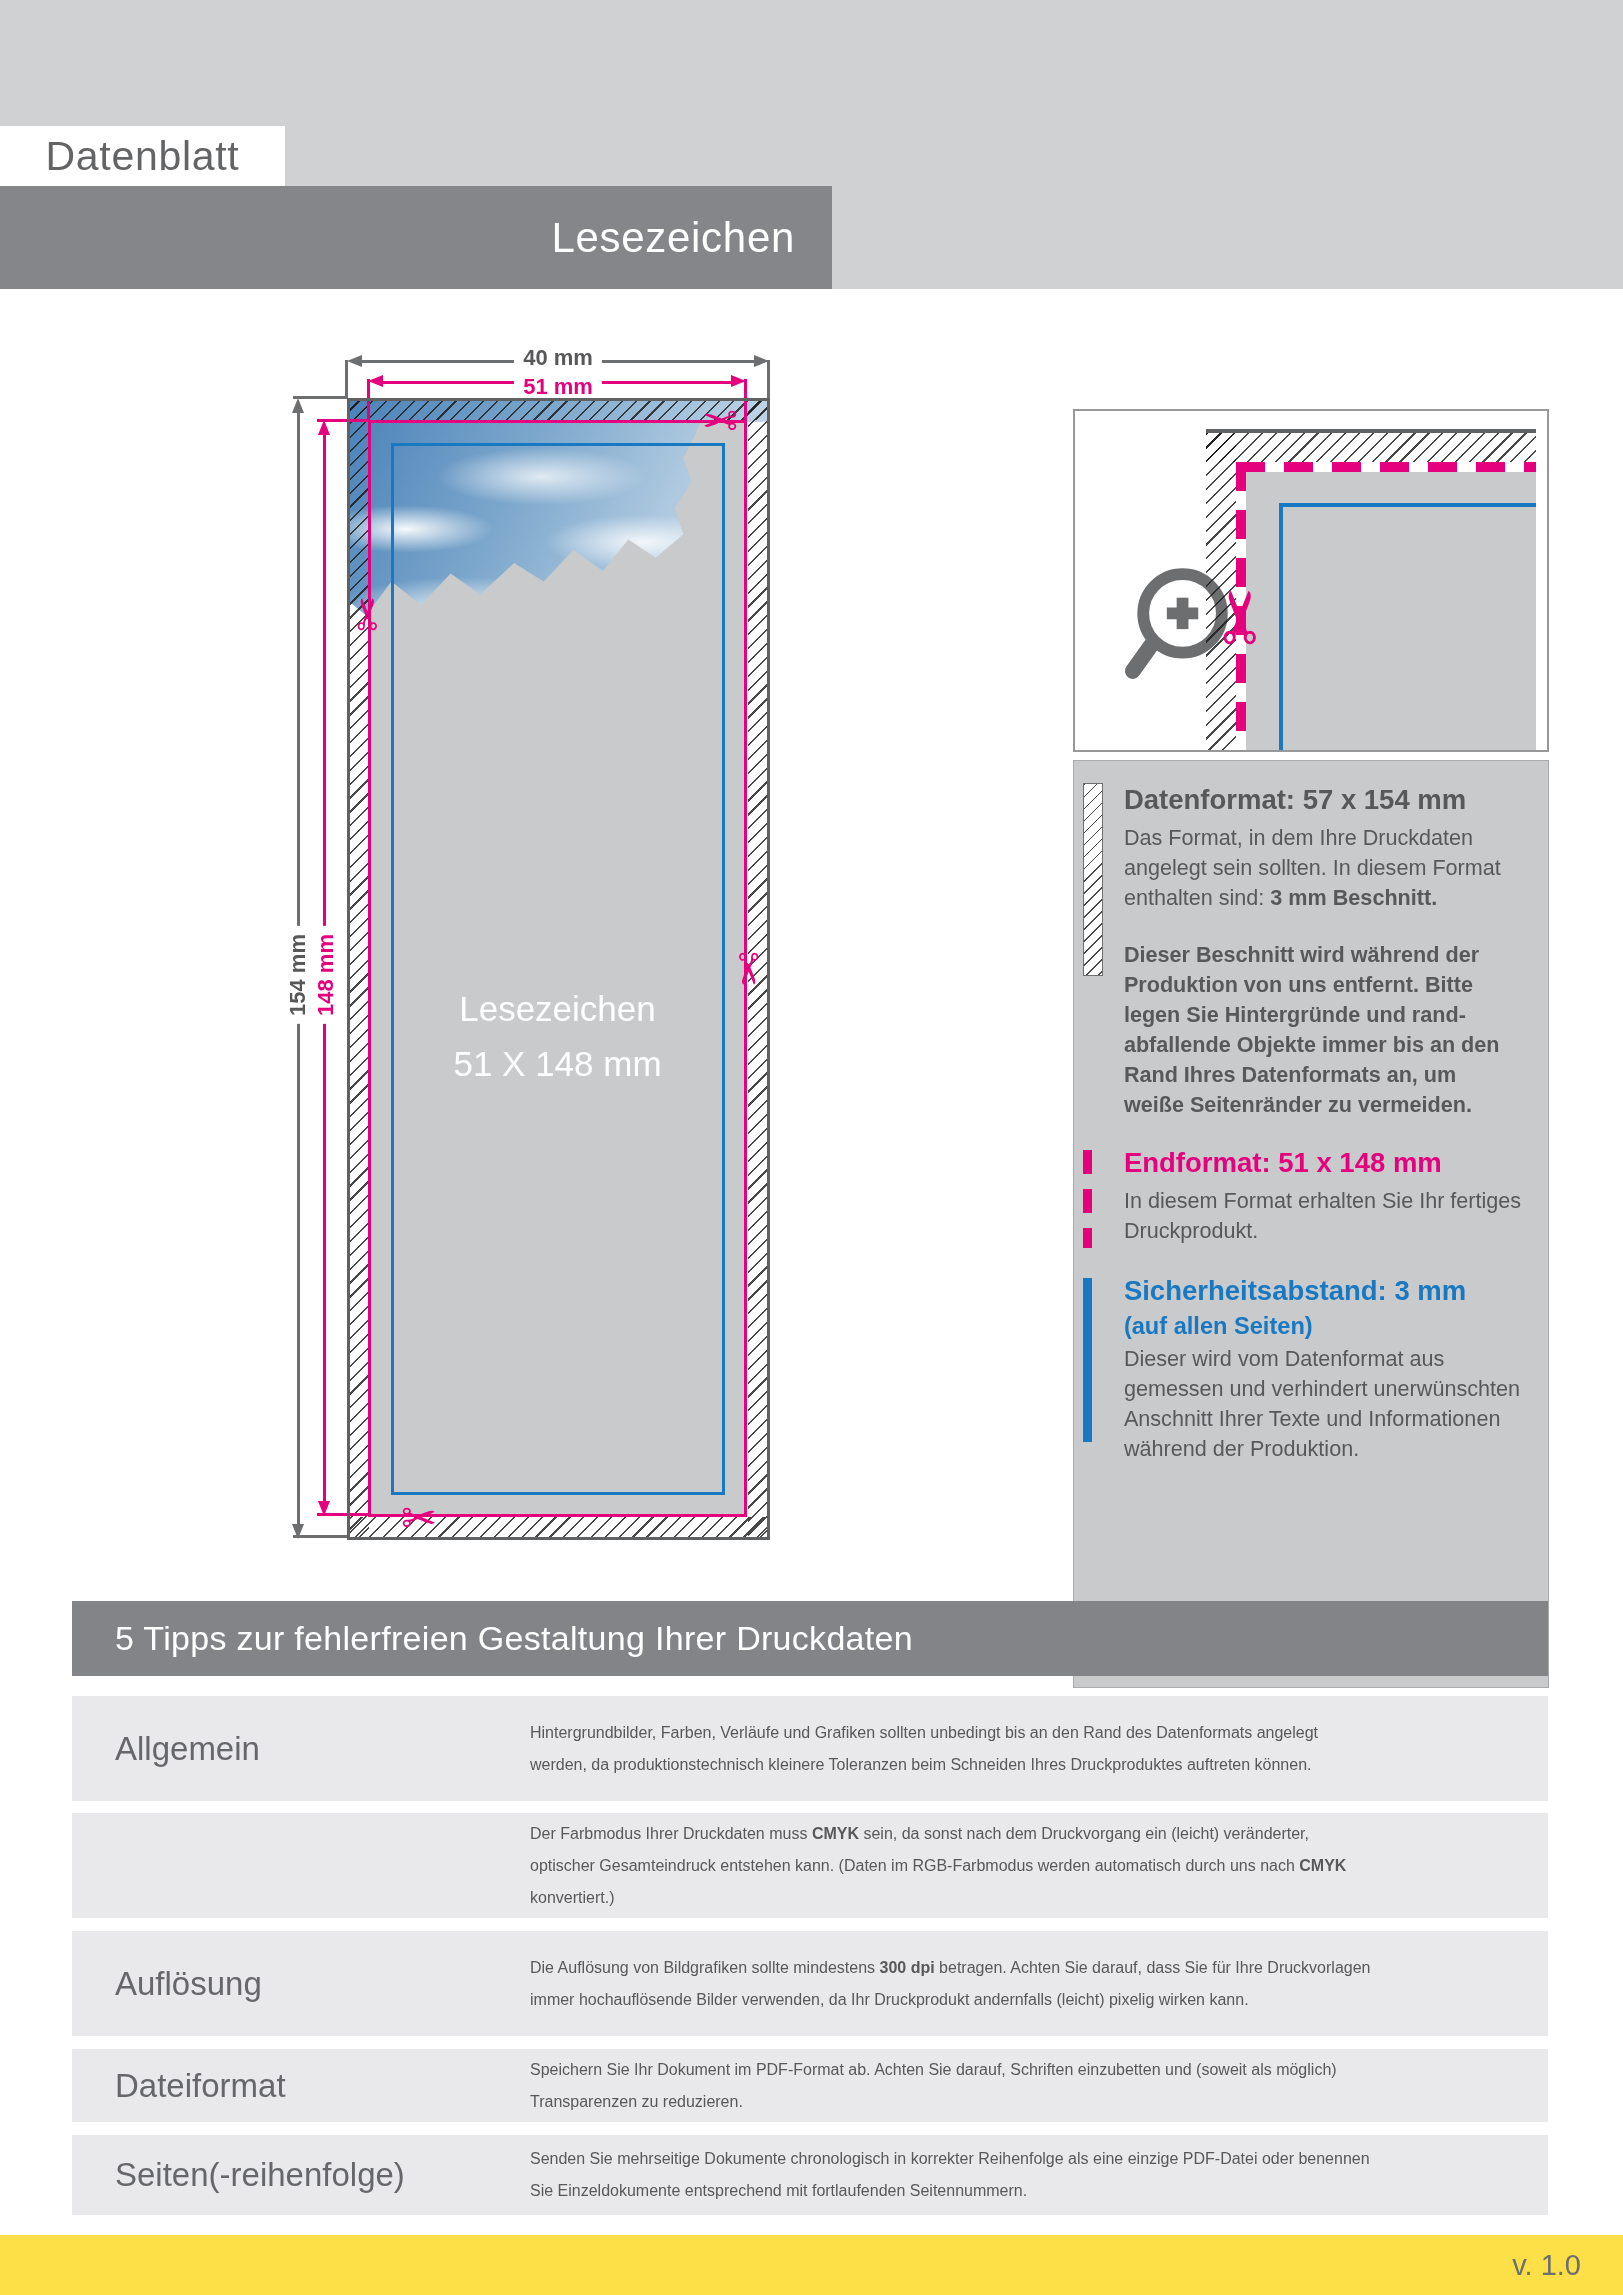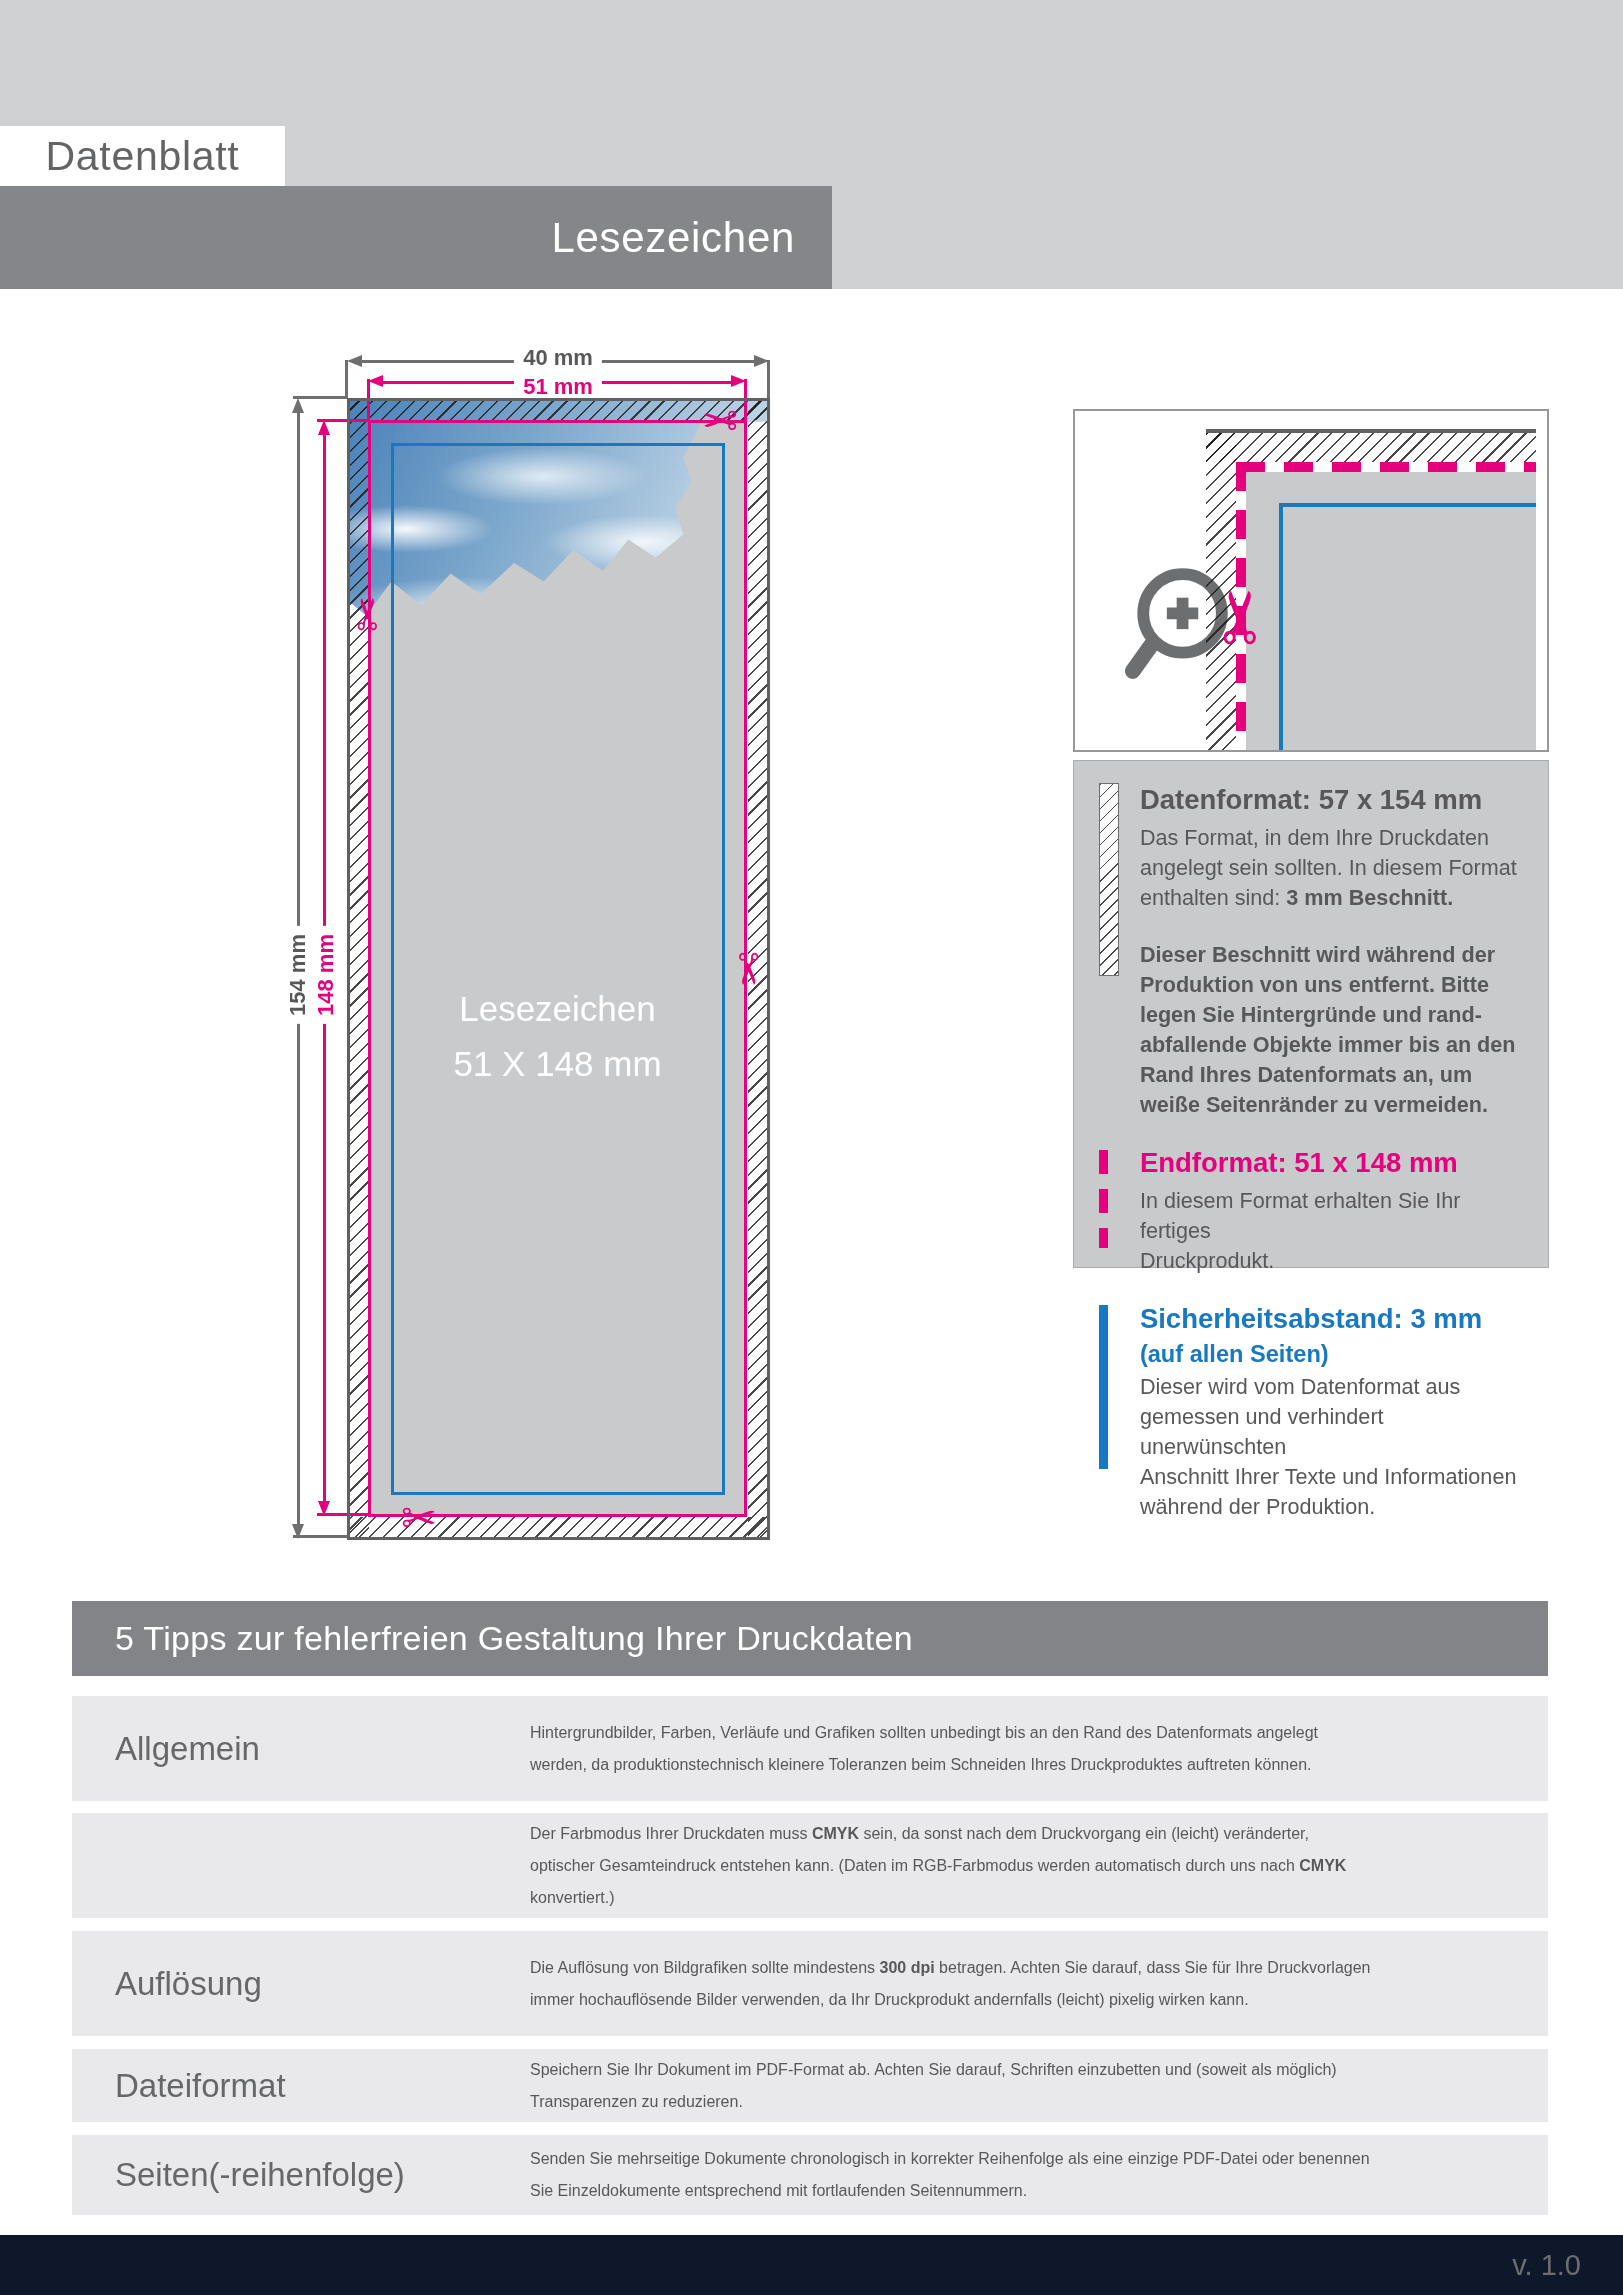--- a/index.html
+++ b/index.html
@@ -77,8 +77,8 @@
   .d-scissors{left:166px;top:206px;font-size:72px;}
 
   
-  .legend-box{left:1073px;top:760px;width:476px;height:508px;background:#c9cacc;
-              border:1.3px solid #aaabad;box-sizing:border-box;padding:22px 17px 0 25px;}
+  .legend-box{left:1073px;top:760px;width:476px;height:928px;background:#c9cacc;
+              border:1.3px solid #aaabad;box-sizing:border-box;padding:22px 17px 0 9px;}
   .legend-block{display:grid;grid-template-columns:37px 1fr;column-gap:3.9px;}
   .legend-title{font-size:27.5px;font-weight:bold;line-height:1.2;margin:0 0 6.5px 0;}
   .legend-title.gray{color:#58585a;} .legend-title.mag{color:#e5007d;} .legend-title.blue{color:#1878c2;}

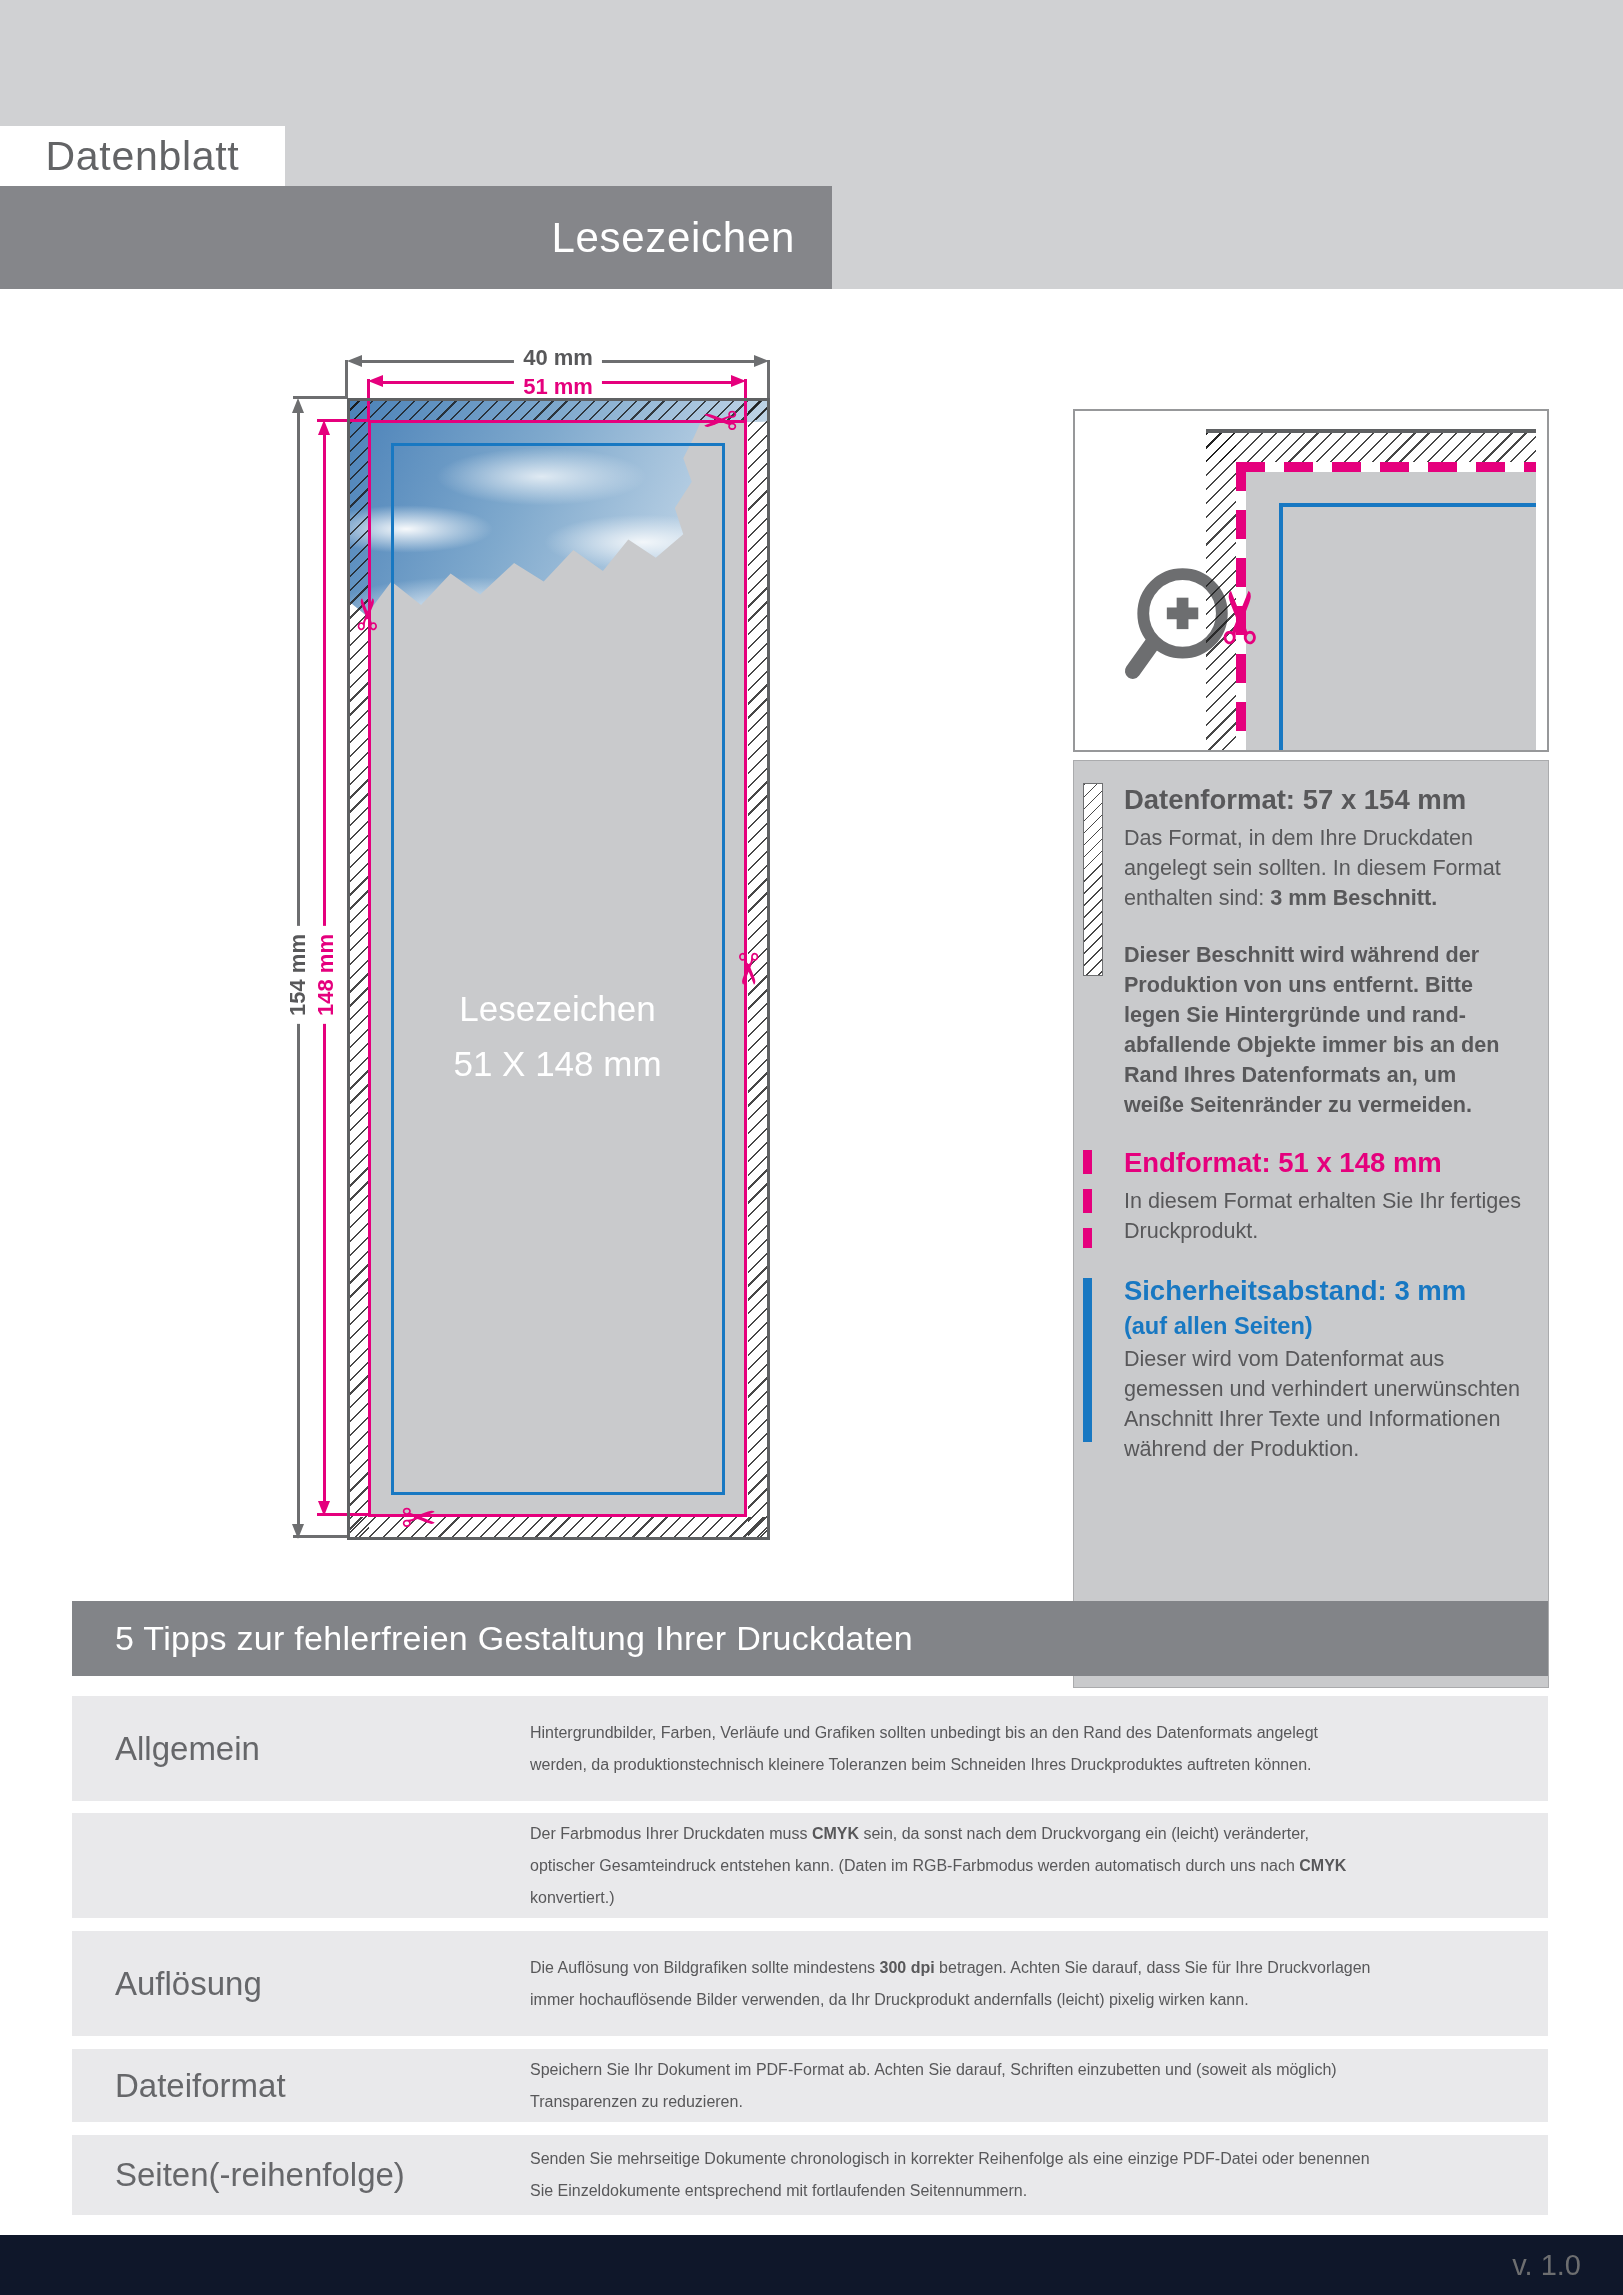--- a/index.html
+++ b/index.html
@@ -102,7 +102,7 @@
             font-size:16px;line-height:32px;color:#58585a;}
 
   
-  .footer-bar{left:0;top:2235px;width:1623px;height:60px;background:#0f172a;
+  .footer-bar{left:0;top:2235px;width:1623px;height:60px;background:#fde047;
               display:flex;align-items:center;justify-content:flex-end;padding-right:42px;box-sizing:border-box;}
   .footer-bar span{font-size:29px;color:#6d6e70;}
 </style>

